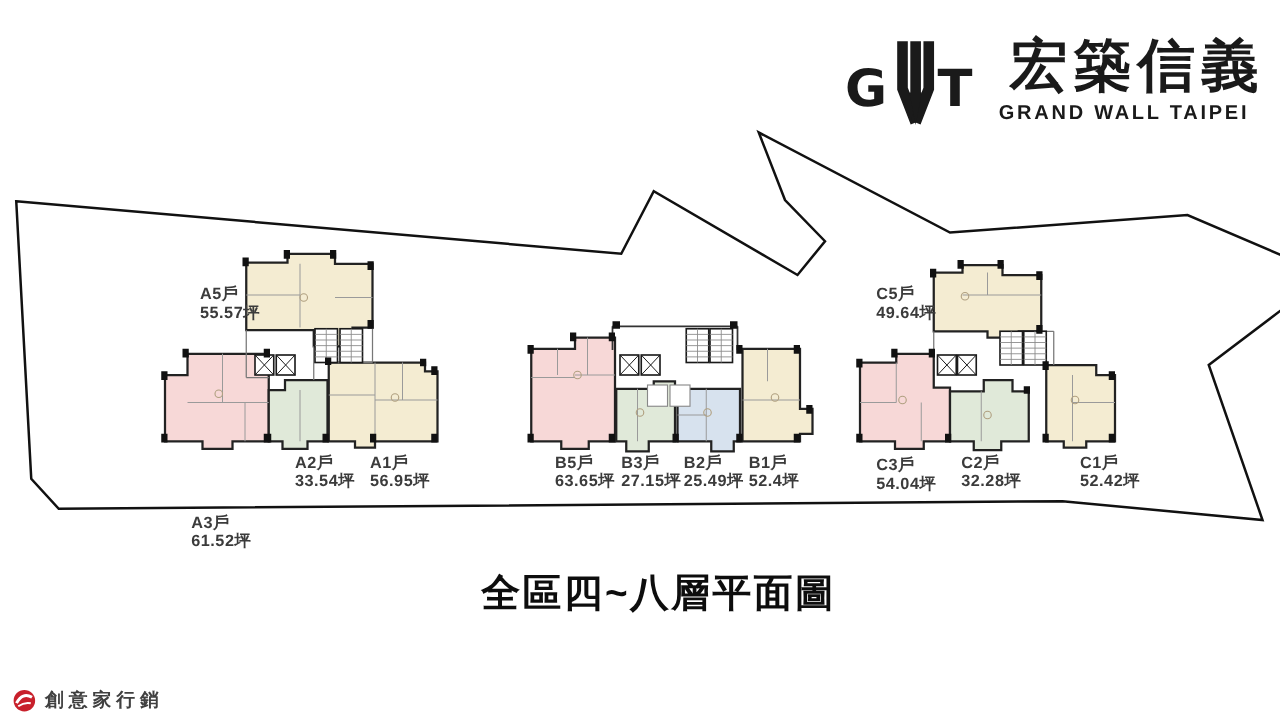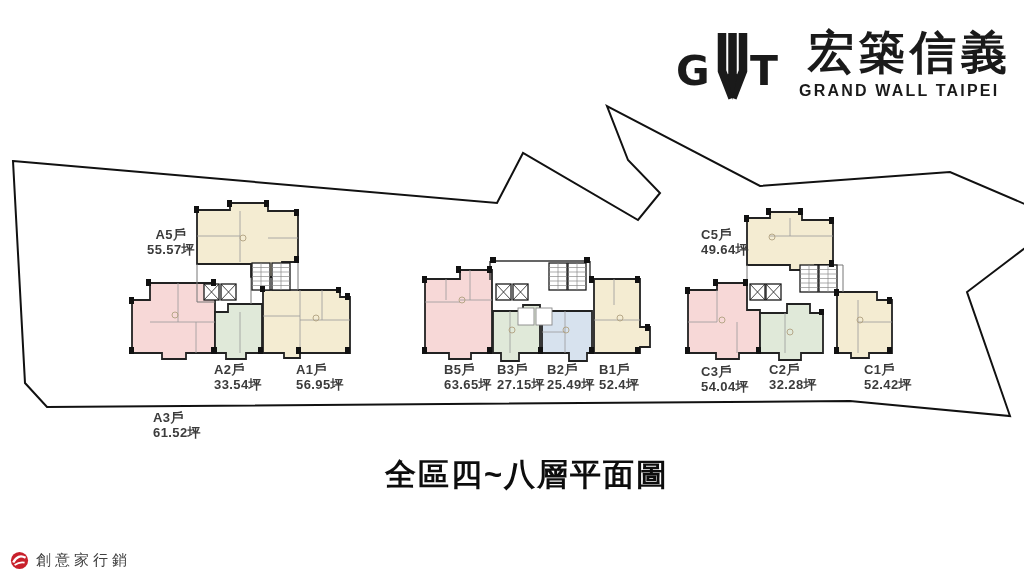--- a/index.html
+++ b/index.html
@@ -130,7 +130,7 @@
     <div class="brand-en">GRAND WALL TAIPEI</div>
   </div>
 
-  <div class="unit-label" style="left:147px;top:227px;text-align:center;">
+  <div class="unit-label" style="left:160px;top:227px;">
     <div>A5戶</div>
     <div>55.57坪</div>
   </div>

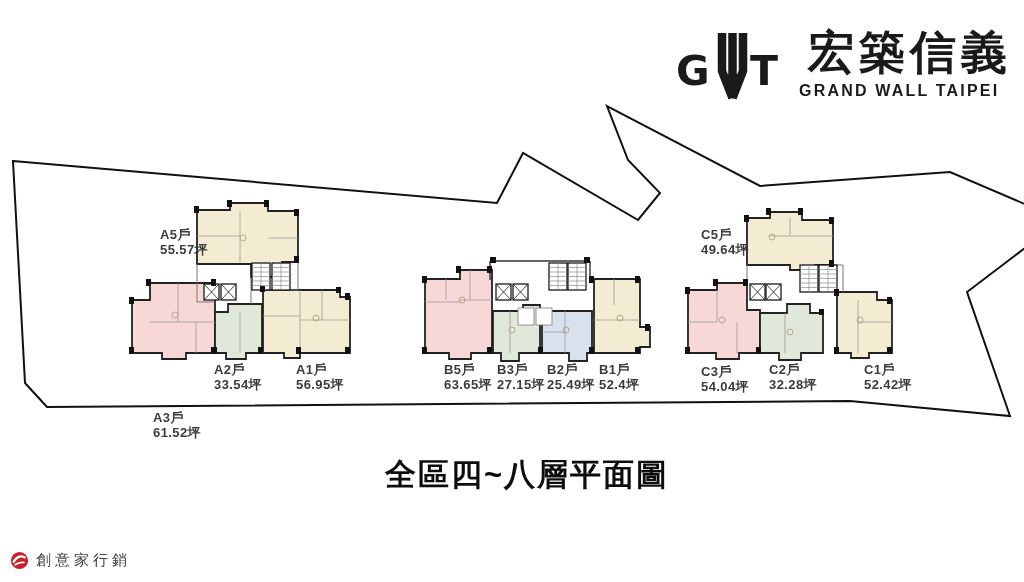--- a/index.html
+++ b/index.html
@@ -138,7 +138,7 @@
     <div>A3戶</div>
     <div>61.52坪</div>
   </div>
-  <div class="unit-label" style="left:214px;top:362px;">
+  <div class="unit-label" style="left:236px;top:362px;">
     <div>A2戶</div>
     <div>33.54坪</div>
   </div>

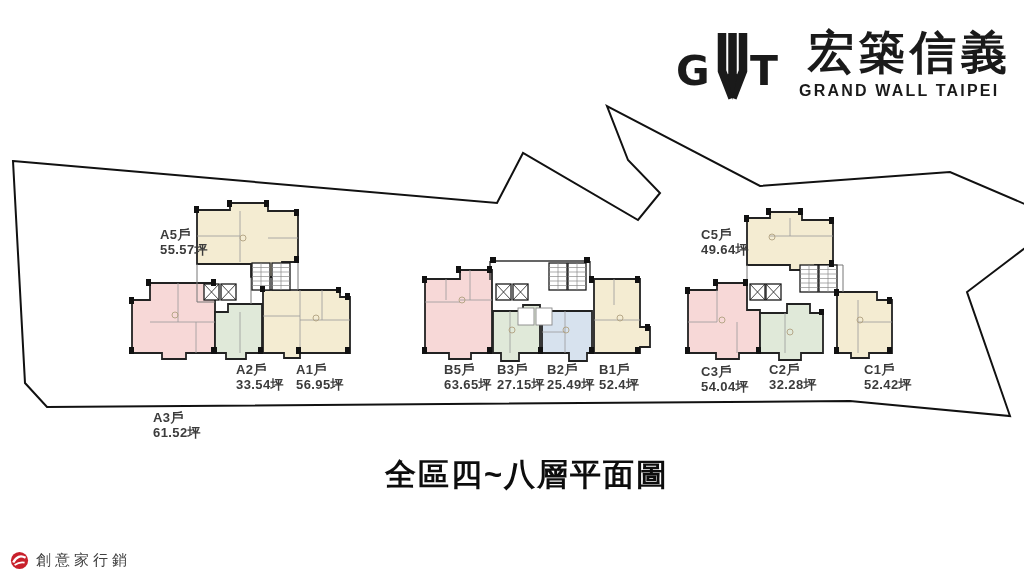--- a/index.html
+++ b/index.html
@@ -32,7 +32,7 @@
   }
   .footer{position:absolute;left:10px;top:549px;height:22px;display:flex;align-items:center;}
   .footer-logo{width:19px;height:19px;margin-right:7px;}
-  .footer-text{font-size:15px;font-weight:400;color:#404040;letter-spacing:4px;white-space:nowrap;}
+  .footer-text{font-size:15px;font-weight:700;color:#404040;letter-spacing:4px;white-space:nowrap;}
 </style>
 </head>
 <body>

